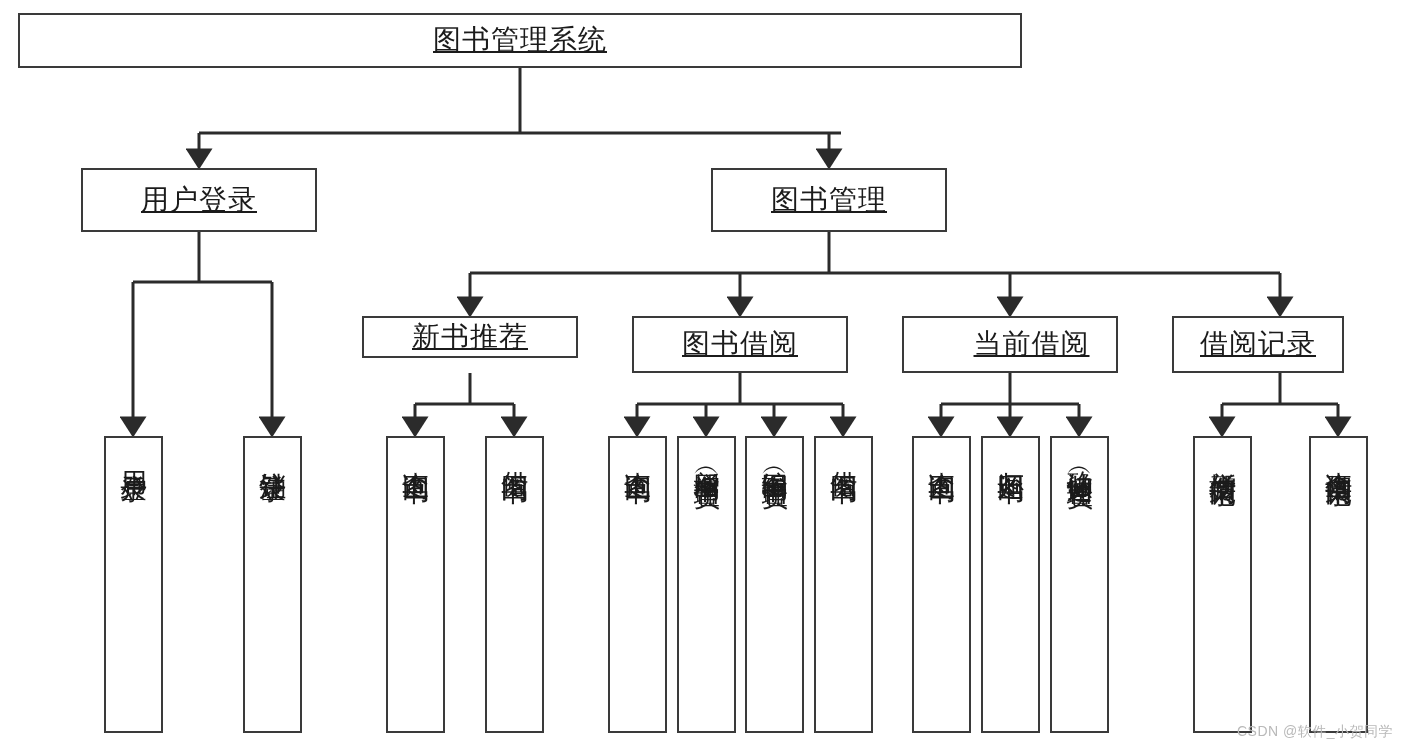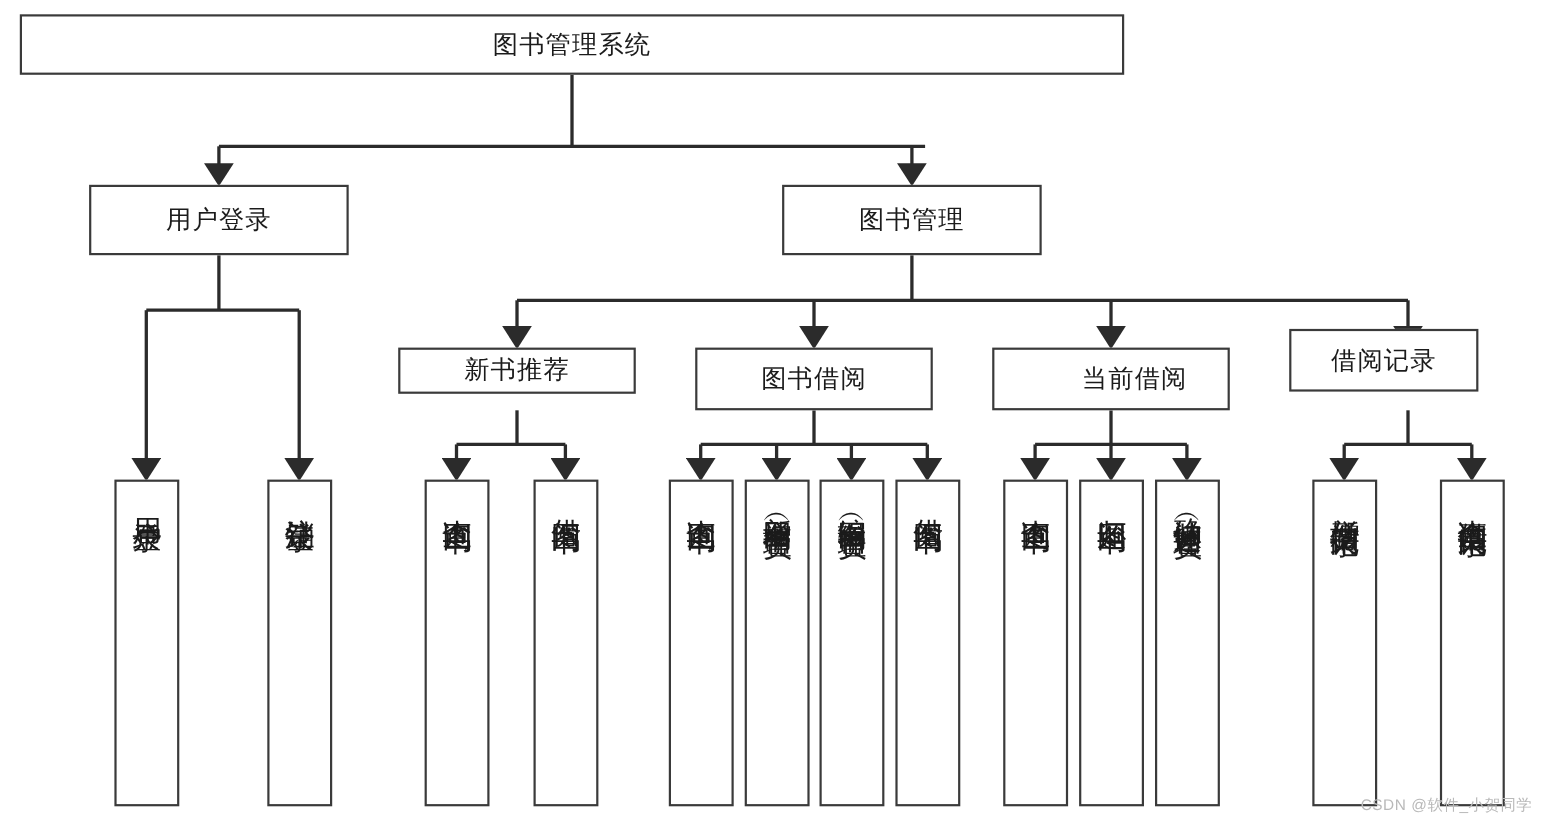--- a/index.html
+++ b/index.html
@@ -35,10 +35,11 @@
     color: #1b1b1b;
   }
   .node.horiz .node-label {
-    font-size: 23px;
+    font-size: 28px;
     line-height: 1.1;
     letter-spacing: 1px;
     white-space: nowrap;
+    text-decoration: underline;
   }
   .node.vert {
     align-items: flex-start;

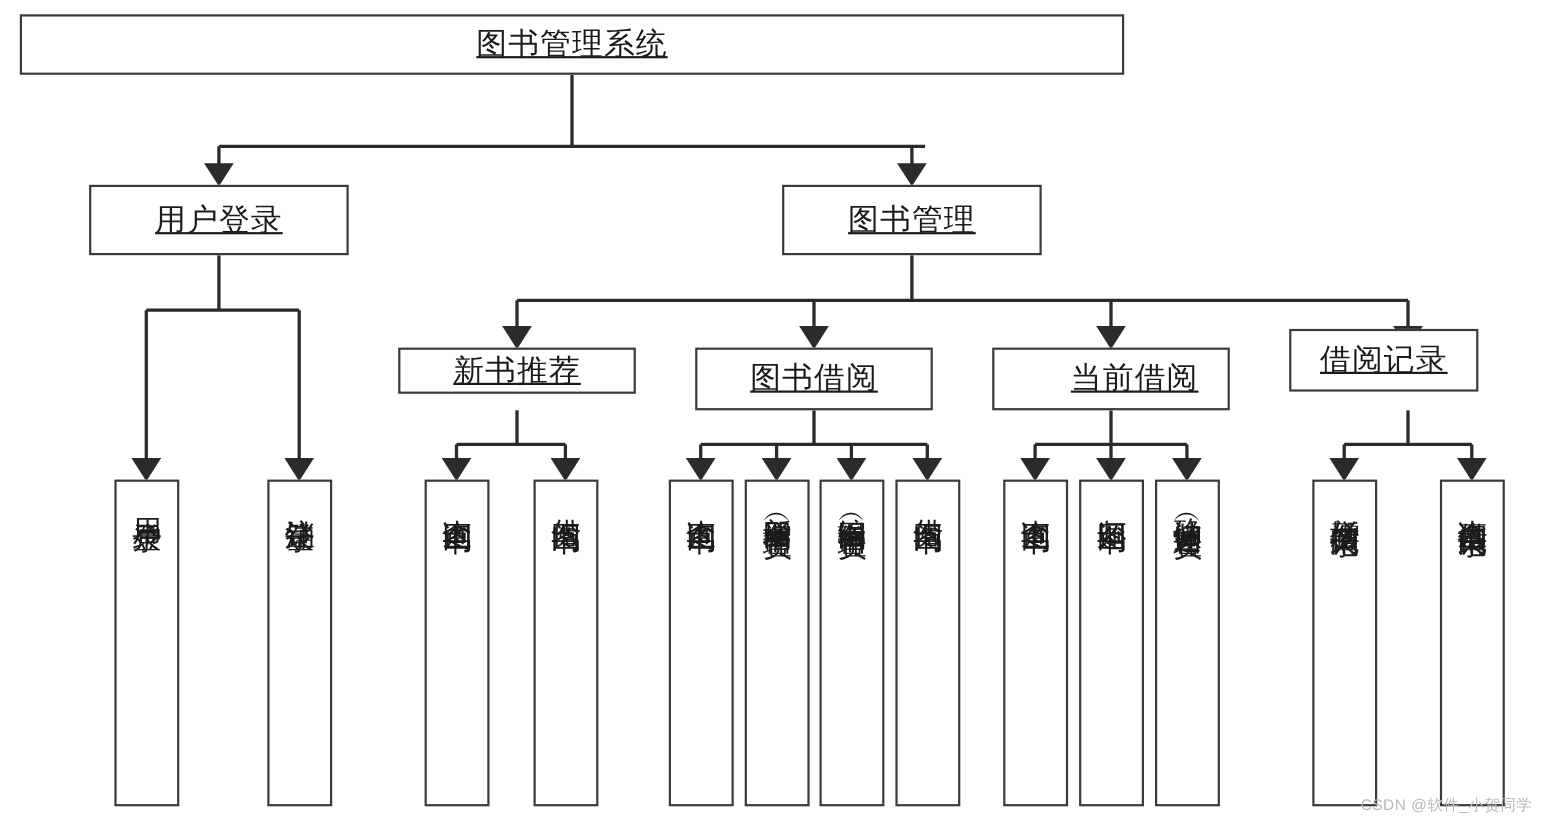--- a/index.html
+++ b/index.html
@@ -143,7 +143,7 @@
   <div class="node horiz" style="left:902px; top:316px; width:216px; height:57px;padding-left:43px;">
     <span class="node-label">当前借阅</span>
   </div>
-  <div class="node horiz" style="left:1172px; top:299px; width:172px; height:57px;">
+  <div class="node horiz" style="left:1172px; top:316px; width:172px; height:57px;">
     <span class="node-label">借阅记录</span>
   </div>
 

